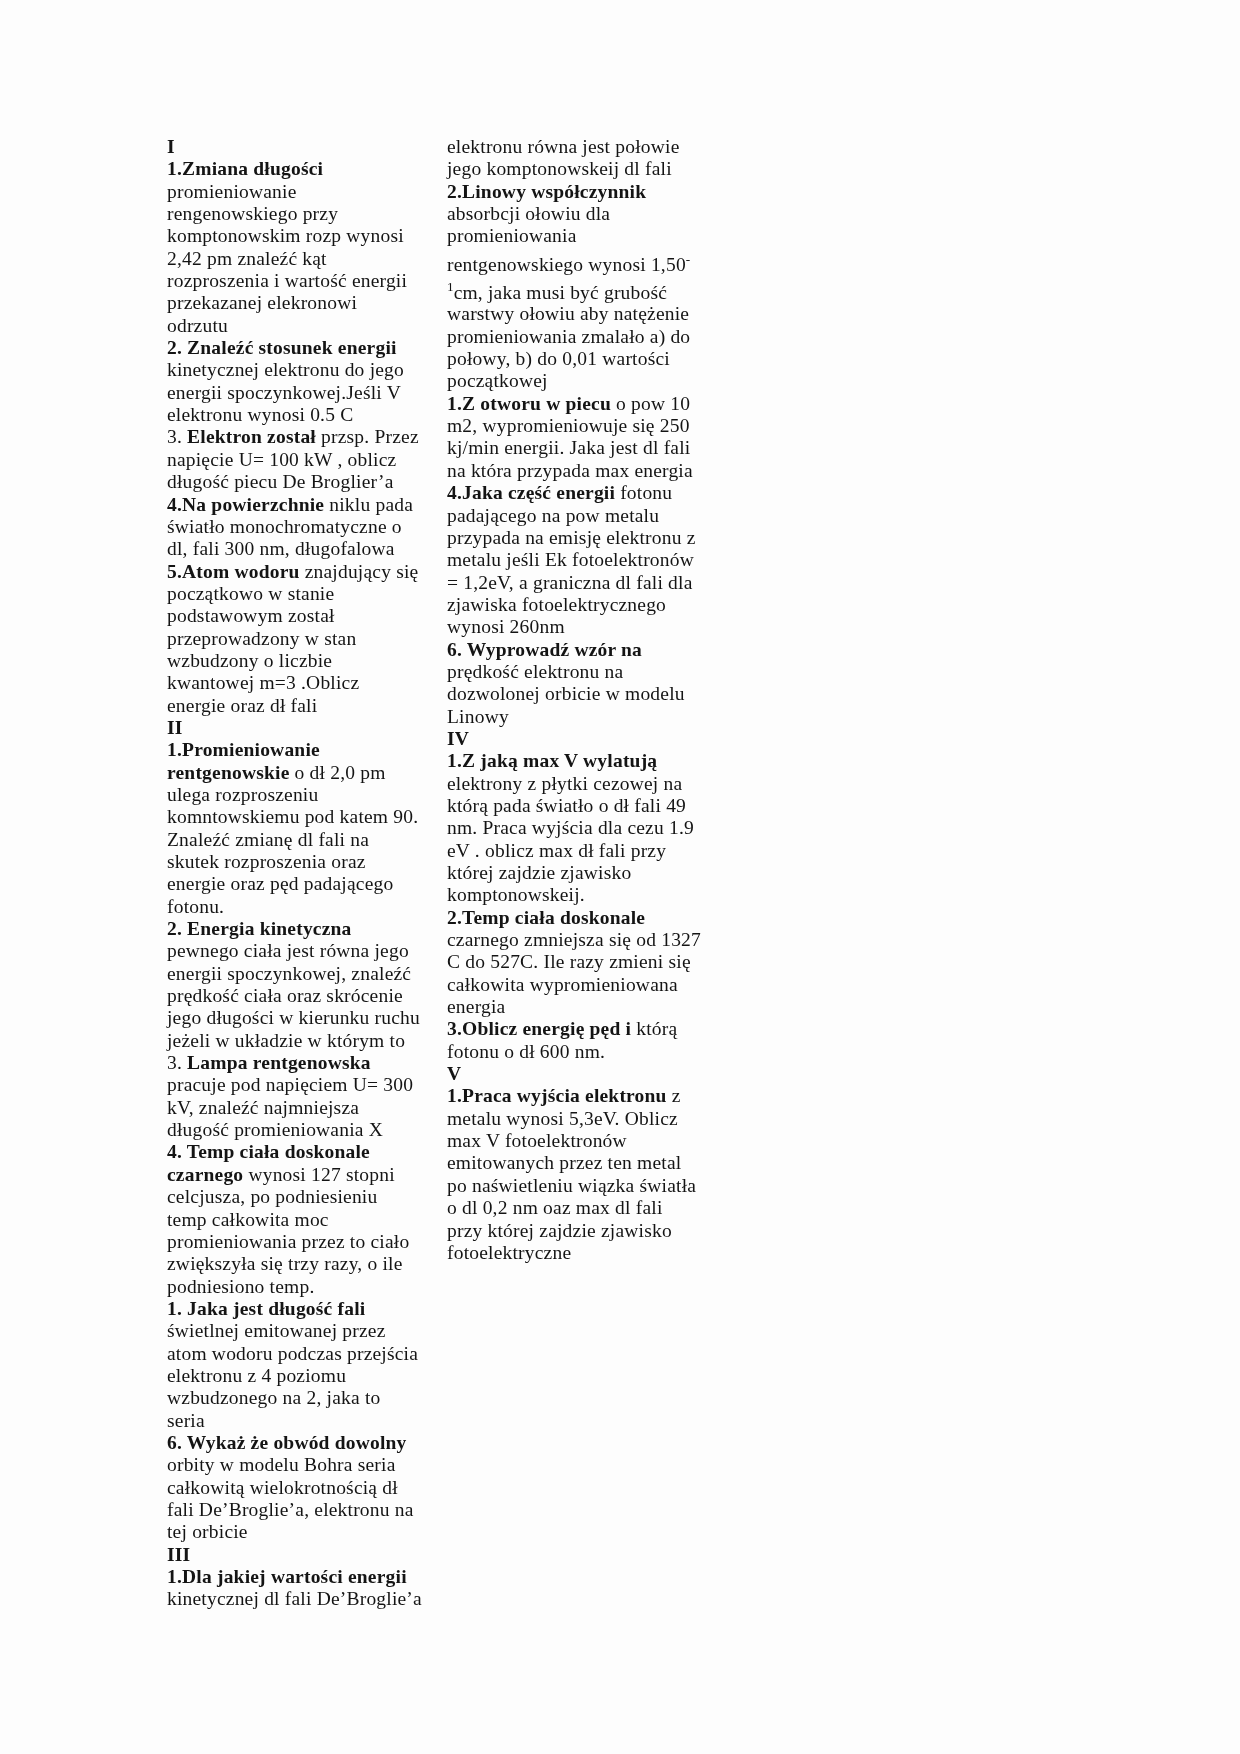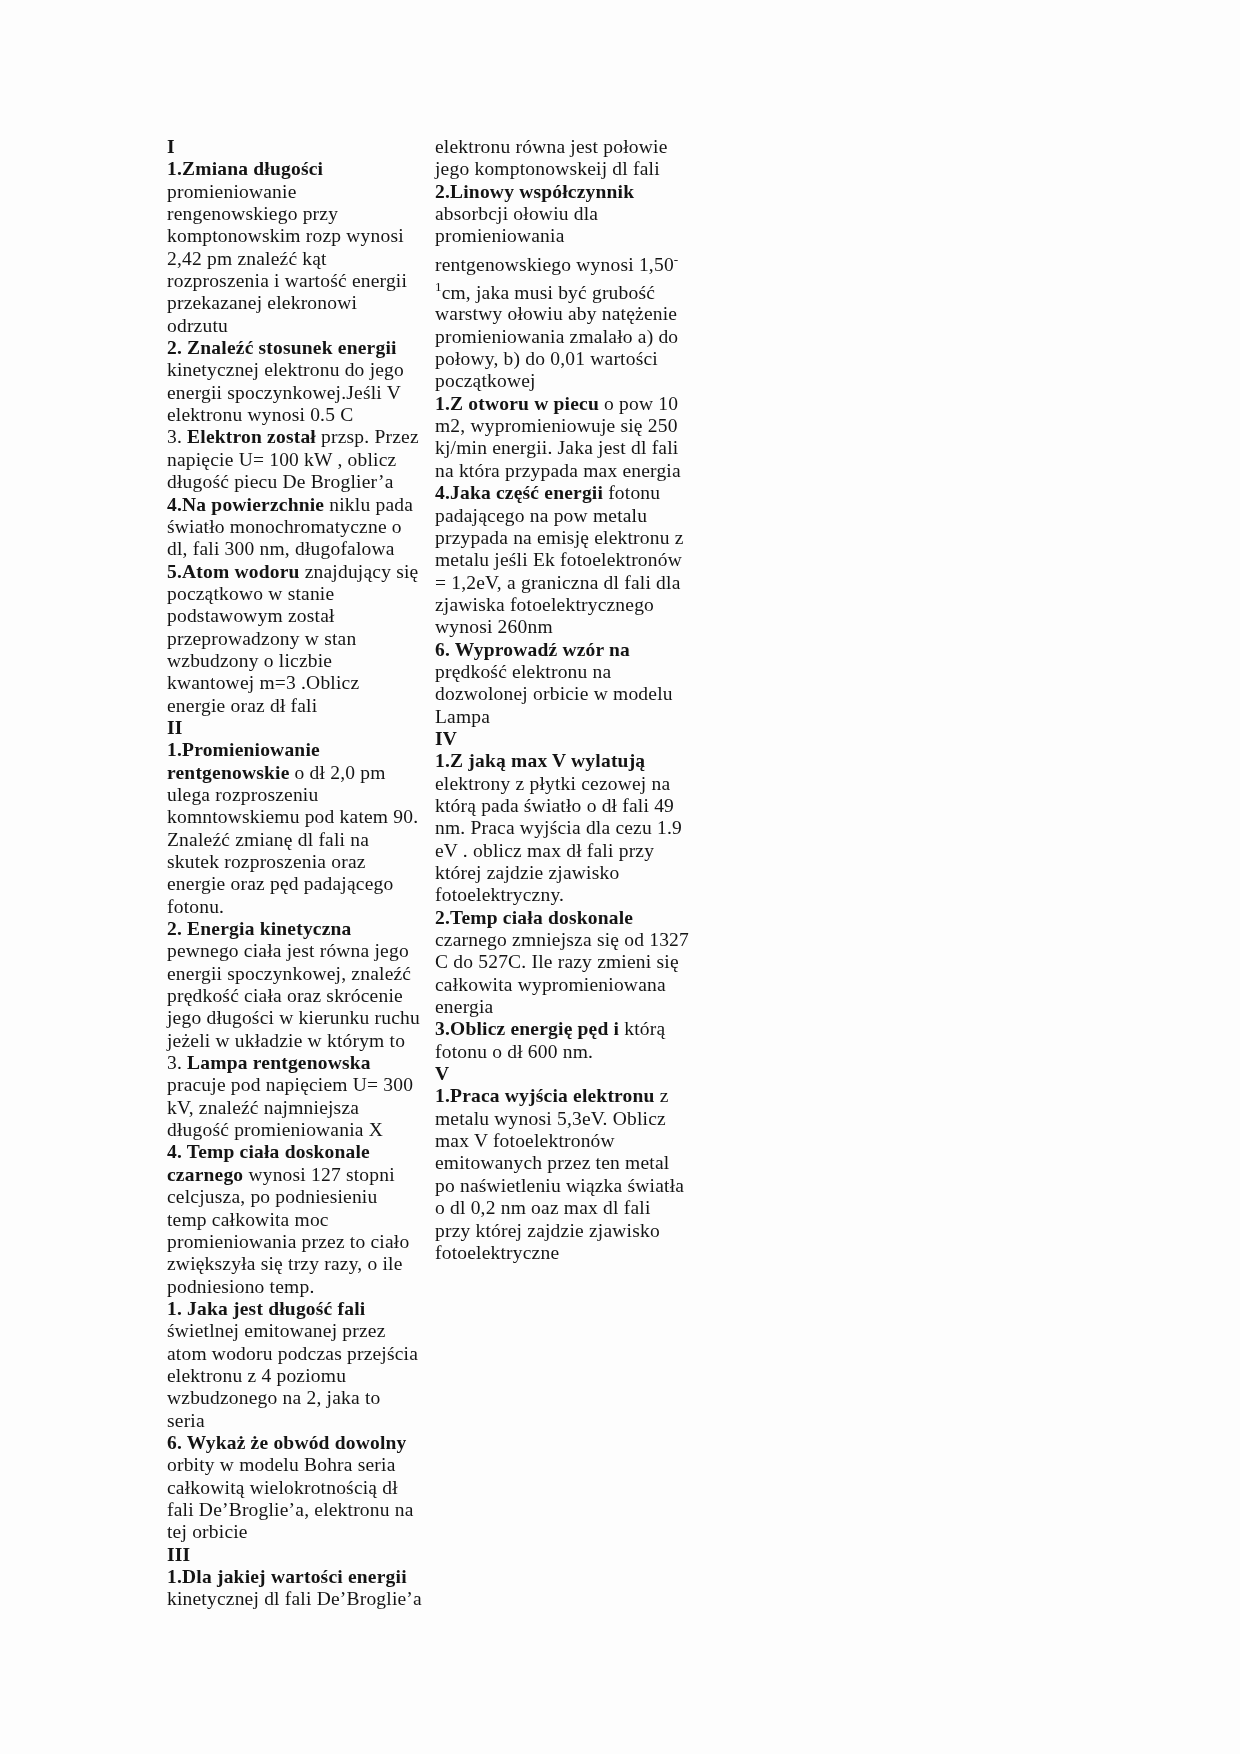--- a/index.html
+++ b/index.html
@@ -25,7 +25,7 @@
     letter-spacing: 0.2px;
   }
   .col-left  { left: 167px; }
-  .col-right { left: 435px; }
+  .col-right { left: 447px; }
   .line { white-space: nowrap; min-height: 22.35px; }
   .b   { font-weight: bold; }
   .sup { vertical-align: super; font-size: 68%; letter-spacing: 0; }

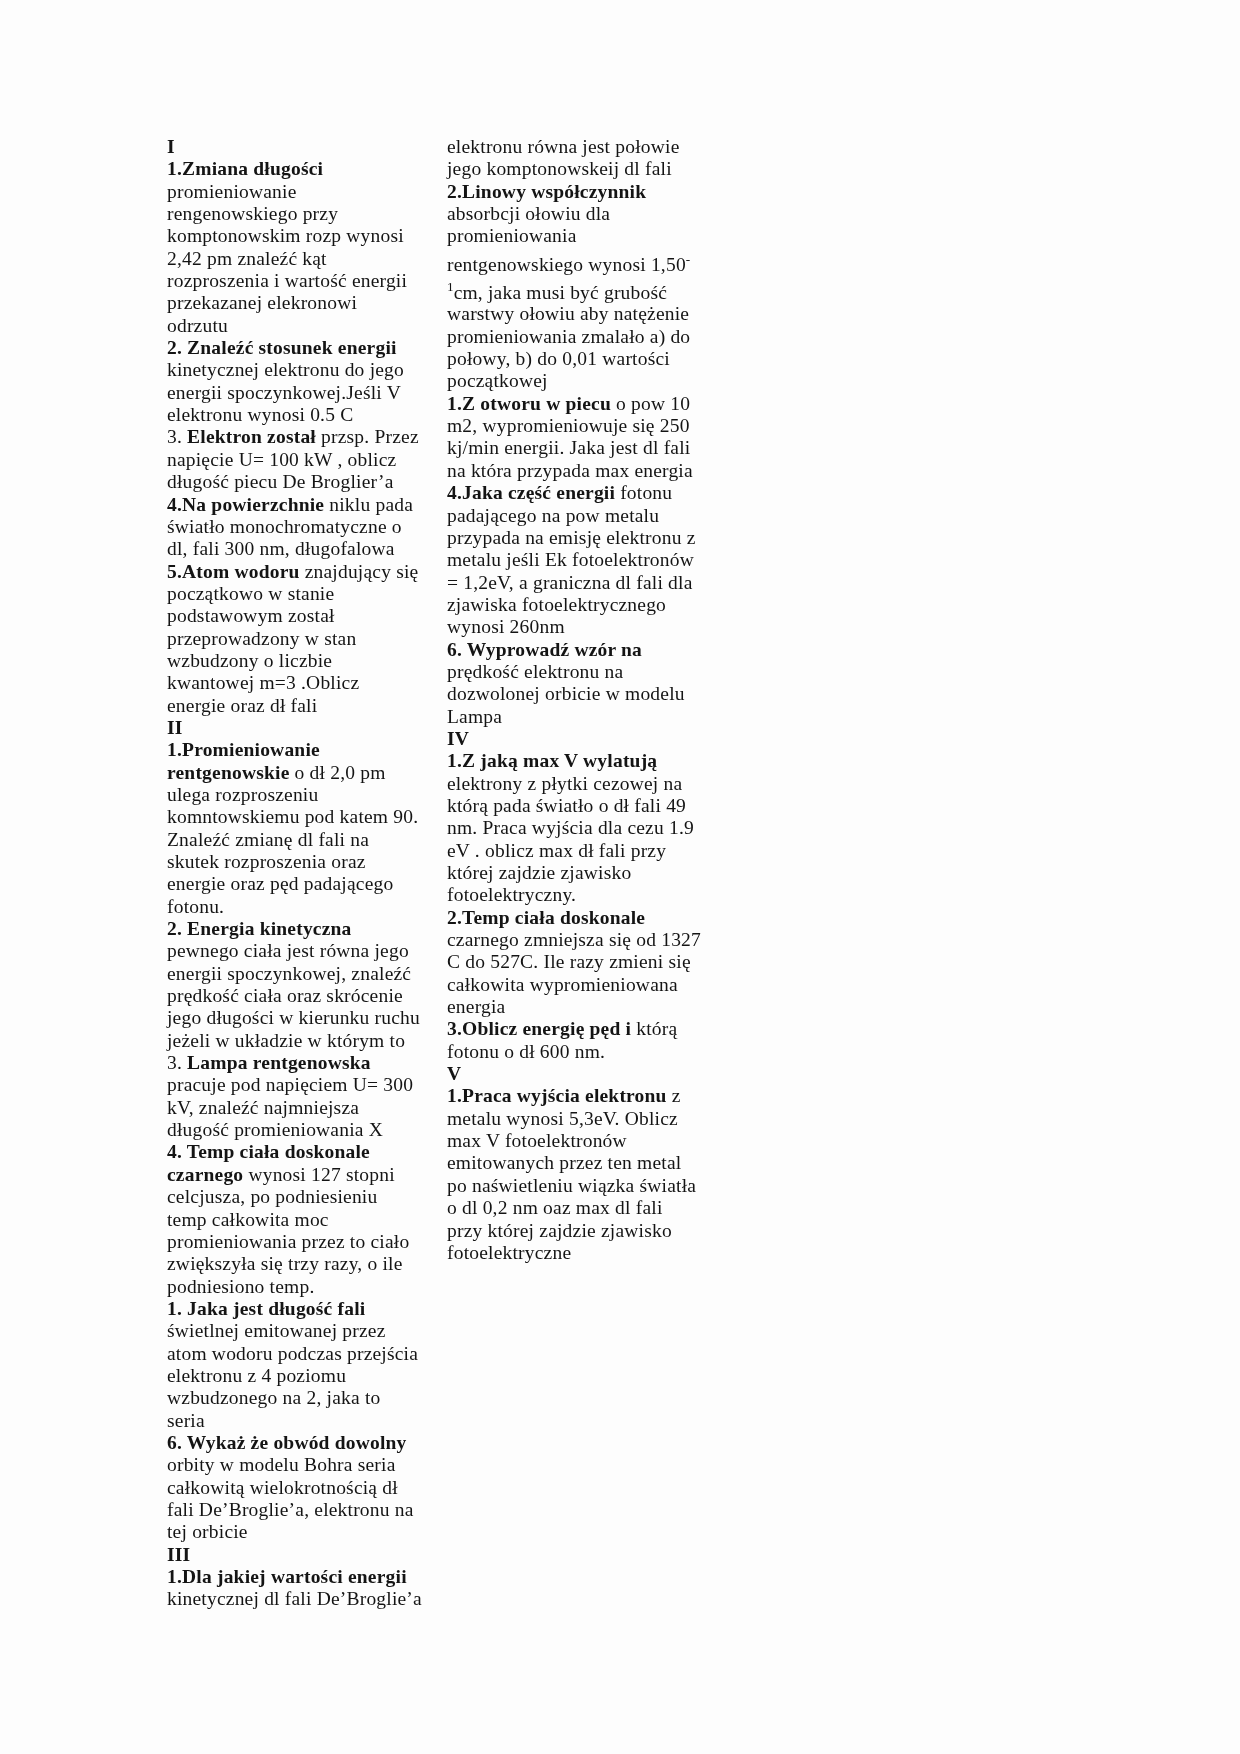--- a/index.html
+++ b/index.html
@@ -129,7 +129,7 @@
       <div class="line"><span class="b">6. Wyprowadź wzór na</span></div>
       <div class="line"><span>prędkość elektronu na</span></div>
       <div class="line"><span>dozwolonej orbicie w modelu</span></div>
-      <div class="line"><span>Lampa</span></div>
+      <div class="line"><span>Linowy</span></div>
       <div class="line"><span class="b">IV</span></div>
       <div class="line"><span class="b">1.Z jaką max V wylatują</span></div>
       <div class="line"><span>elektrony z płytki cezowej na</span></div>

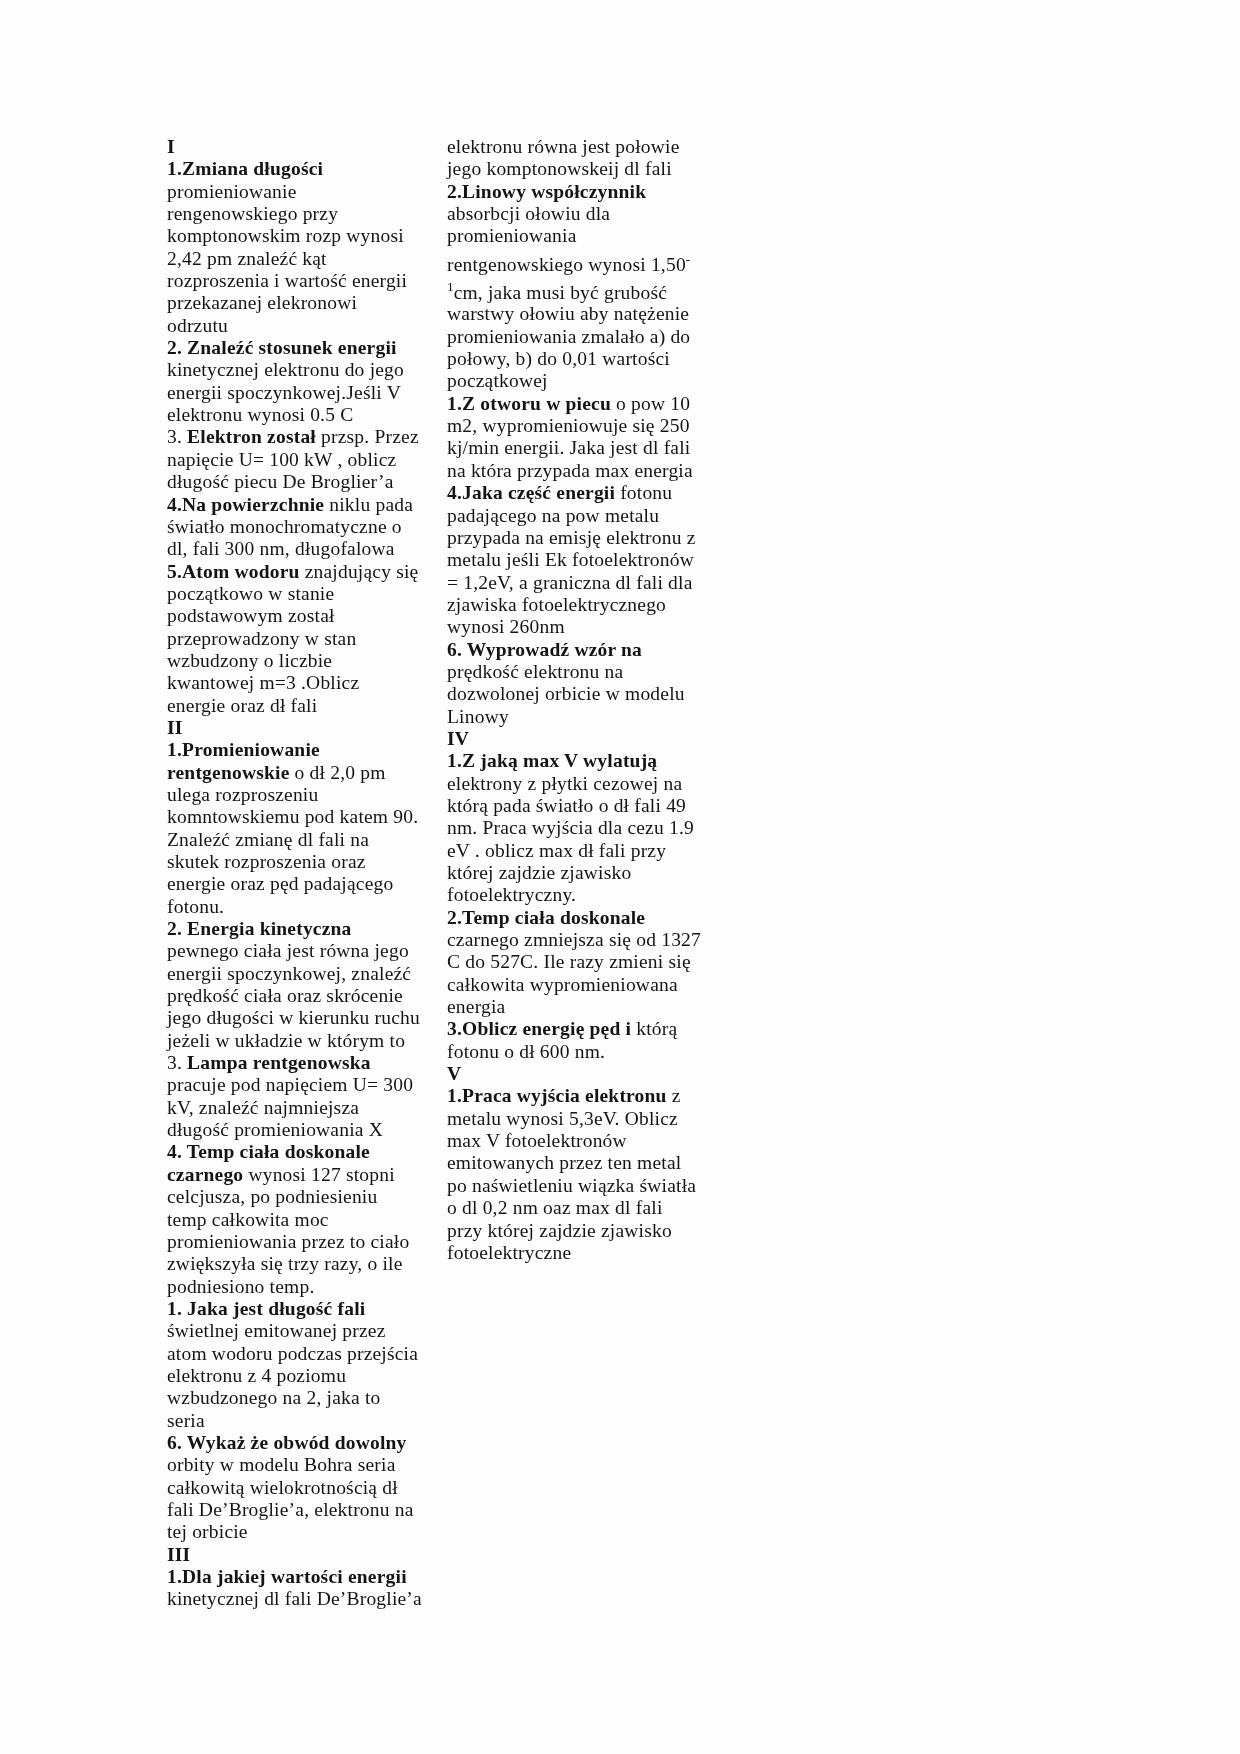--- a/index.html
+++ b/index.html
@@ -137,7 +137,7 @@
       <div class="line"><span>nm. Praca wyjścia dla cezu 1.9</span></div>
       <div class="line"><span>eV . oblicz max dł fali przy</span></div>
       <div class="line"><span>której zajdzie zjawisko</span></div>
-      <div class="line"><span>fotoelektryczny.</span></div>
+      <div class="line"><span>komptonowskeij.</span></div>
       <div class="line"><span class="b">2.Temp ciała doskonale</span></div>
       <div class="line"><span>czarnego zmniejsza się od 1327</span></div>
       <div class="line"><span>C do 527C. Ile razy zmieni się</span></div>

